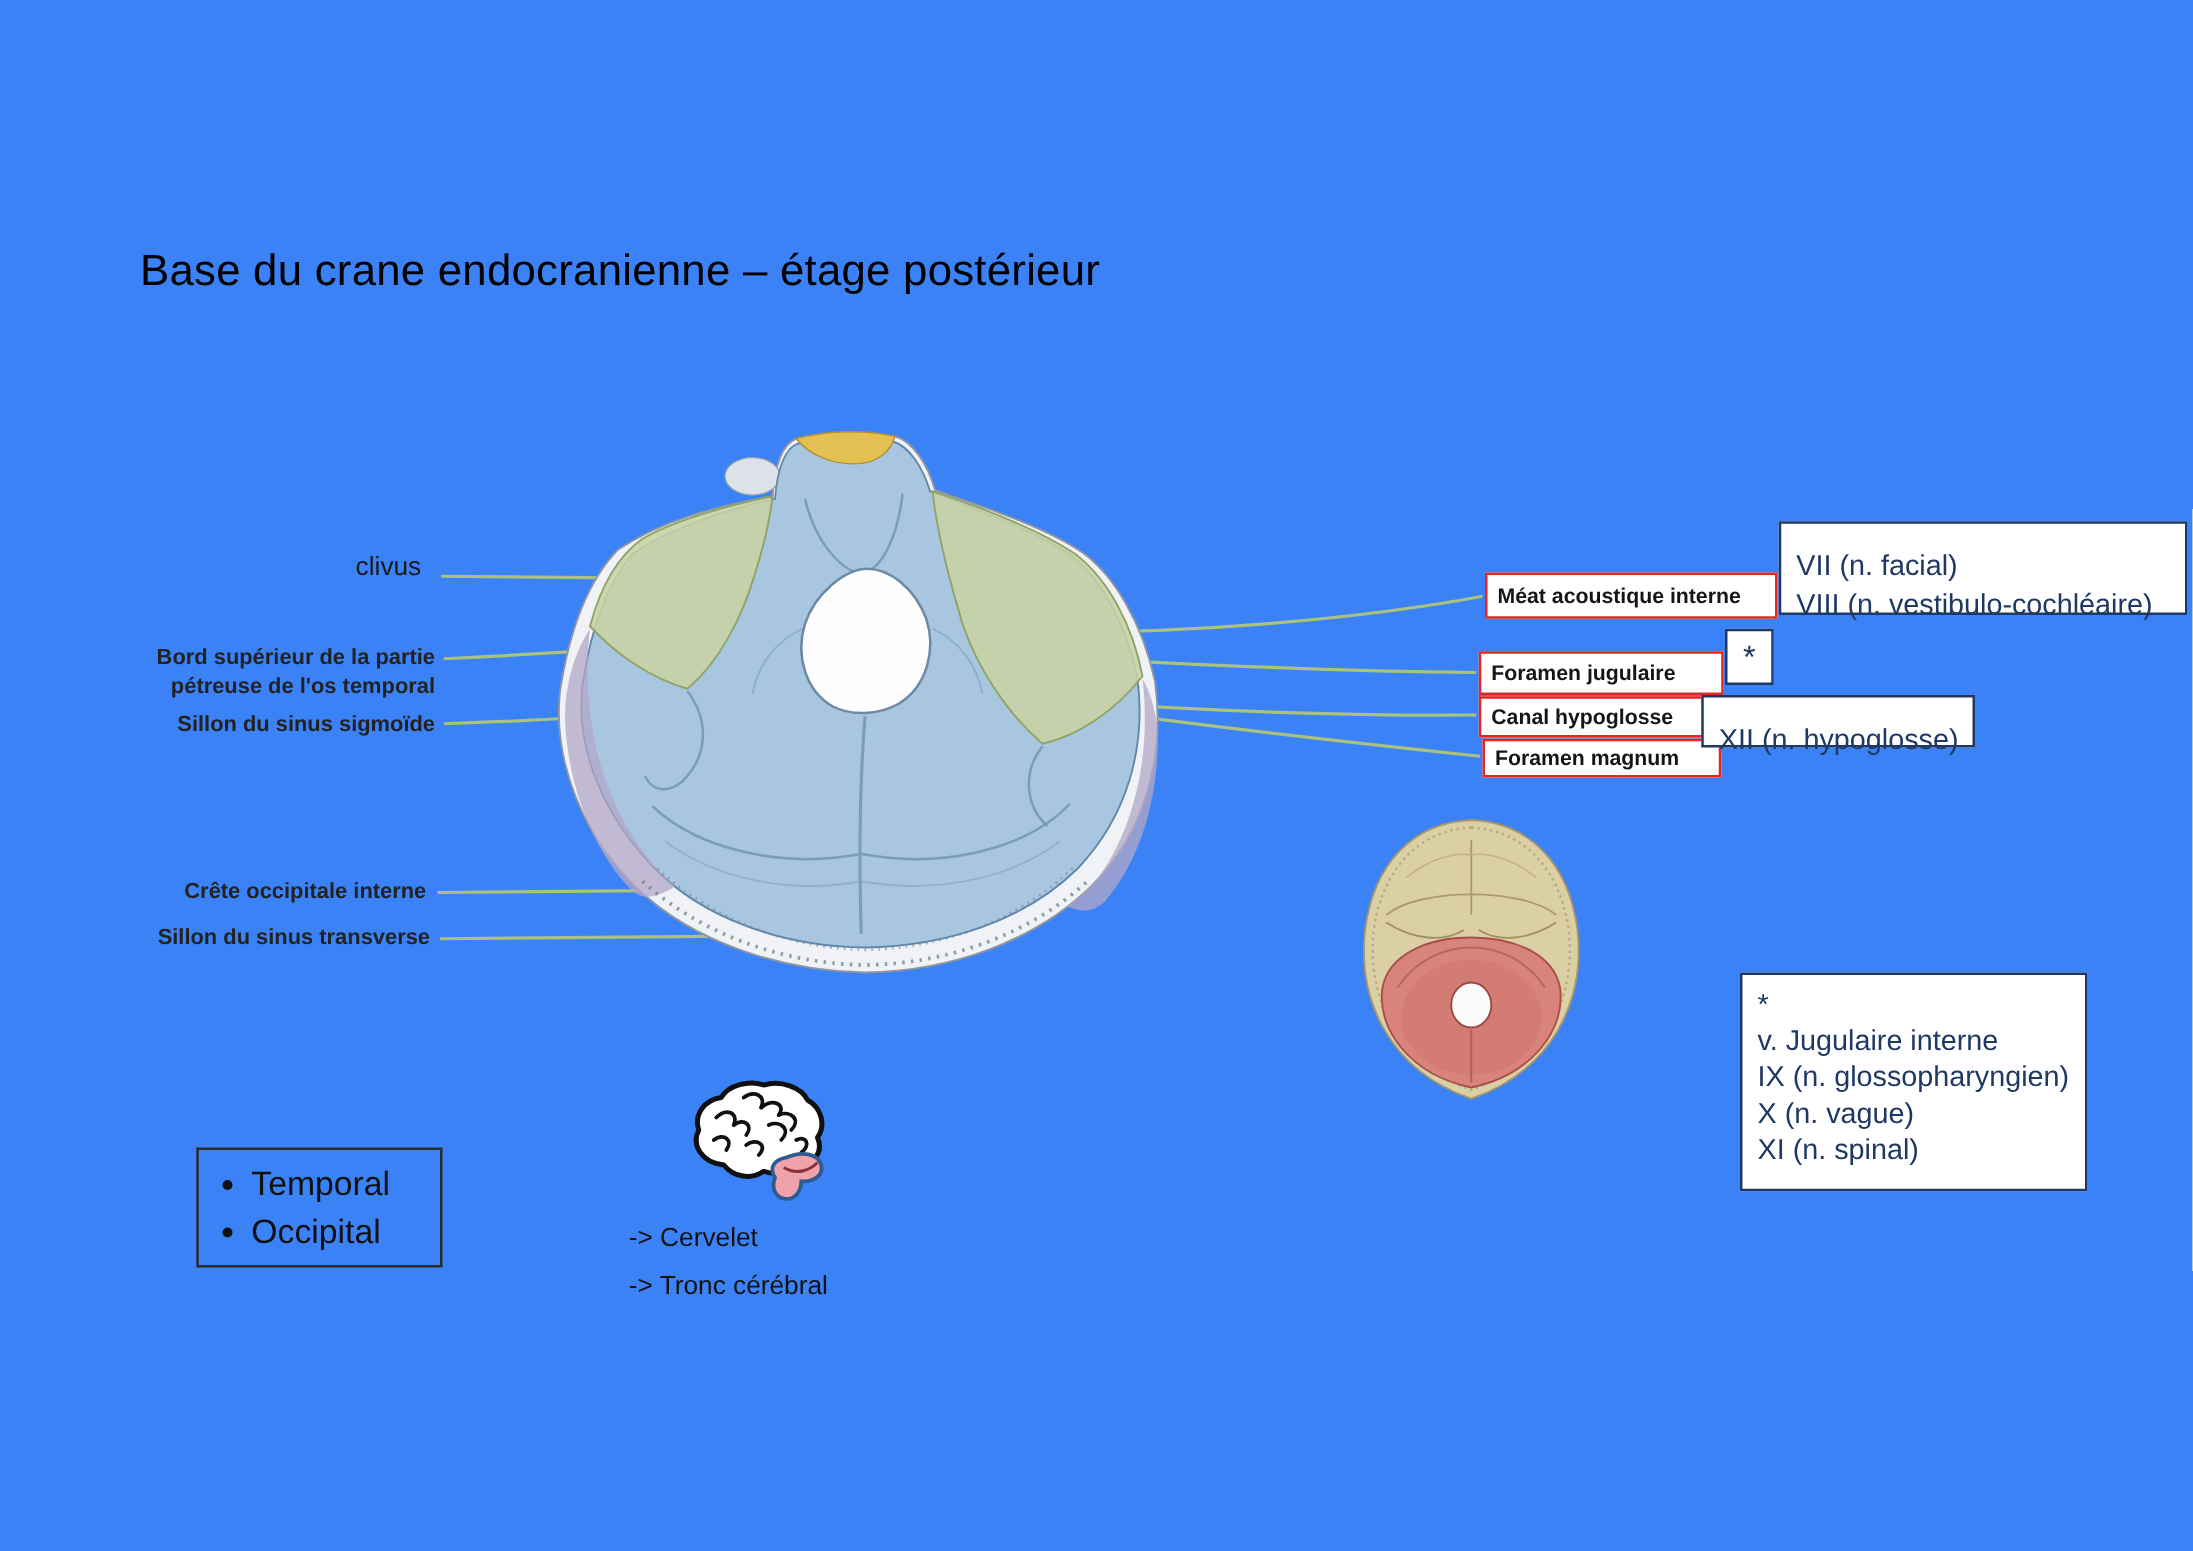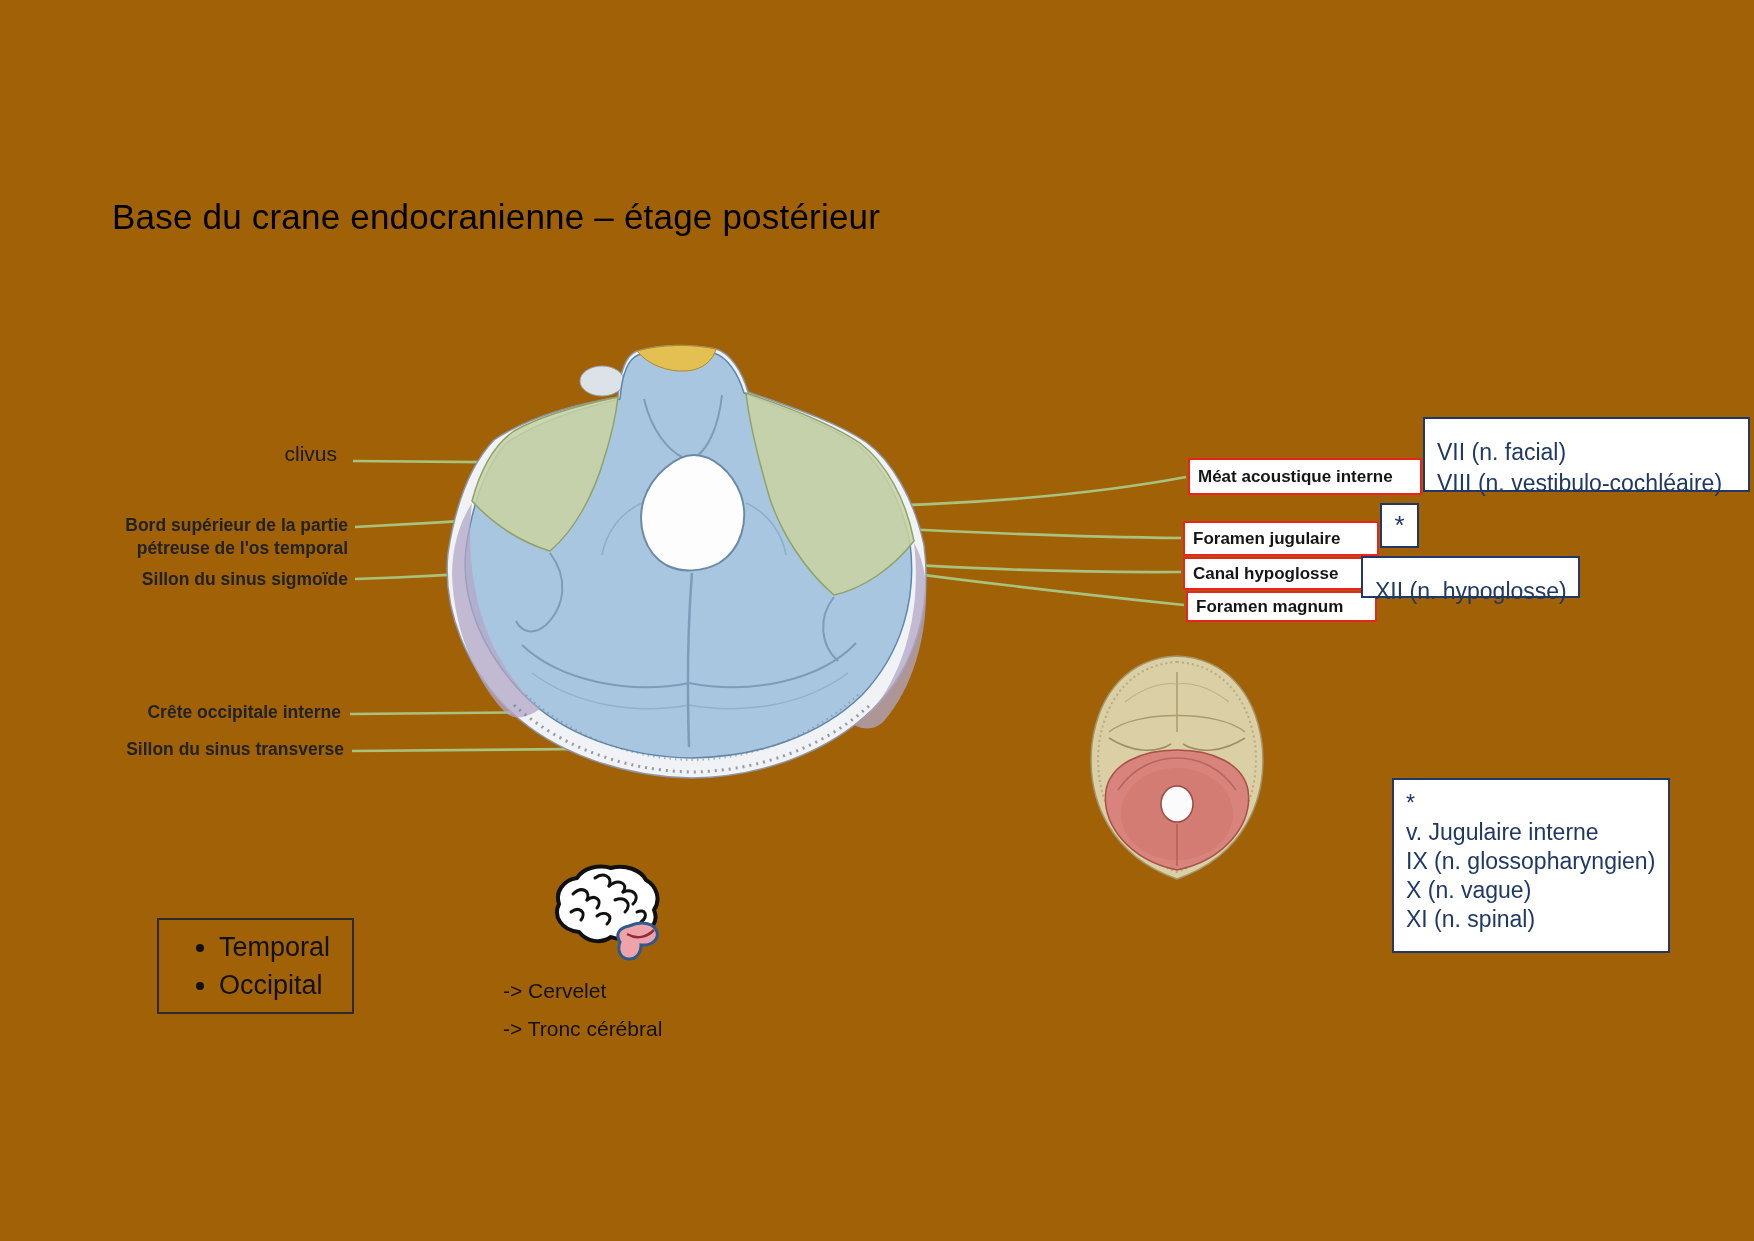--- a/index.html
+++ b/index.html
@@ -3,7 +3,7 @@
 <meta charset="utf-8">
 <style>
   html,body{margin:0;padding:0;background:#ffffff;}
-  .slide{position:relative;width:1754px;height:1241px;background:#a16207;overflow:hidden;
+  .slide{position:relative;width:1754px;height:1241px;background:#3b82f6;overflow:hidden;
          font-family:"Liberation Sans", sans-serif;color:#111;}
   .abs{position:absolute;}
   .title{left:112px;top:197px;font-size:35px;font-weight:400;color:#000;letter-spacing:0.2px;}

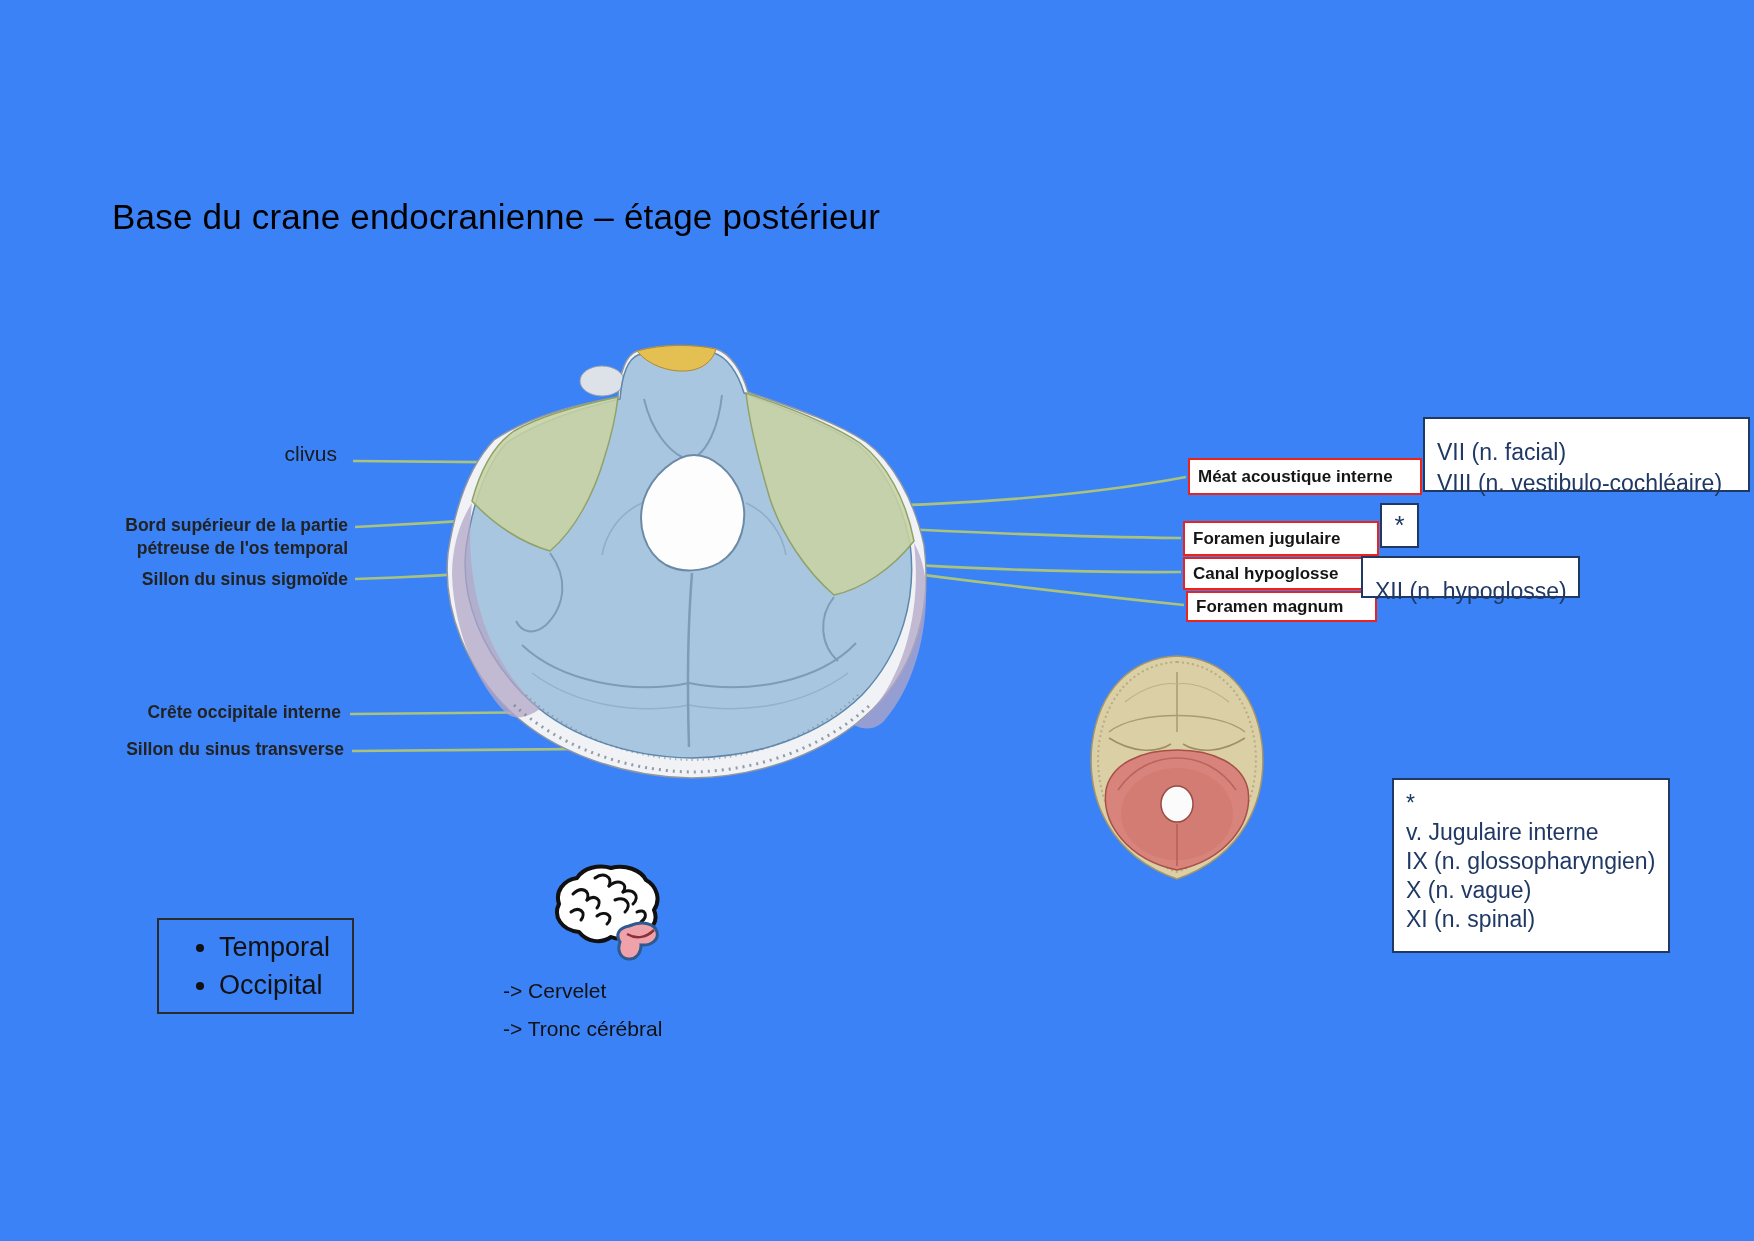--- a/index.html
+++ b/index.html
@@ -21,7 +21,7 @@
   .asterisk-box{display:flex;align-items:center;justify-content:center;font-size:26px;padding:0;}
   
   .bones{left:157px;top:918px;width:197px;height:96px;border:2px solid #2b2b2b;box-sizing:border-box;}
-  .bones ul{margin:8px 0 0 0;padding-left:60px;font-size:27px;color:#111;}
+  .bones ul{margin:8px 0 0 0;padding-left:42px;font-size:27px;color:#111;}
   .bones li{line-height:38px;}
   
   .notes{left:452px;top:972px;font-size:21px;color:#111;line-height:38px;}

